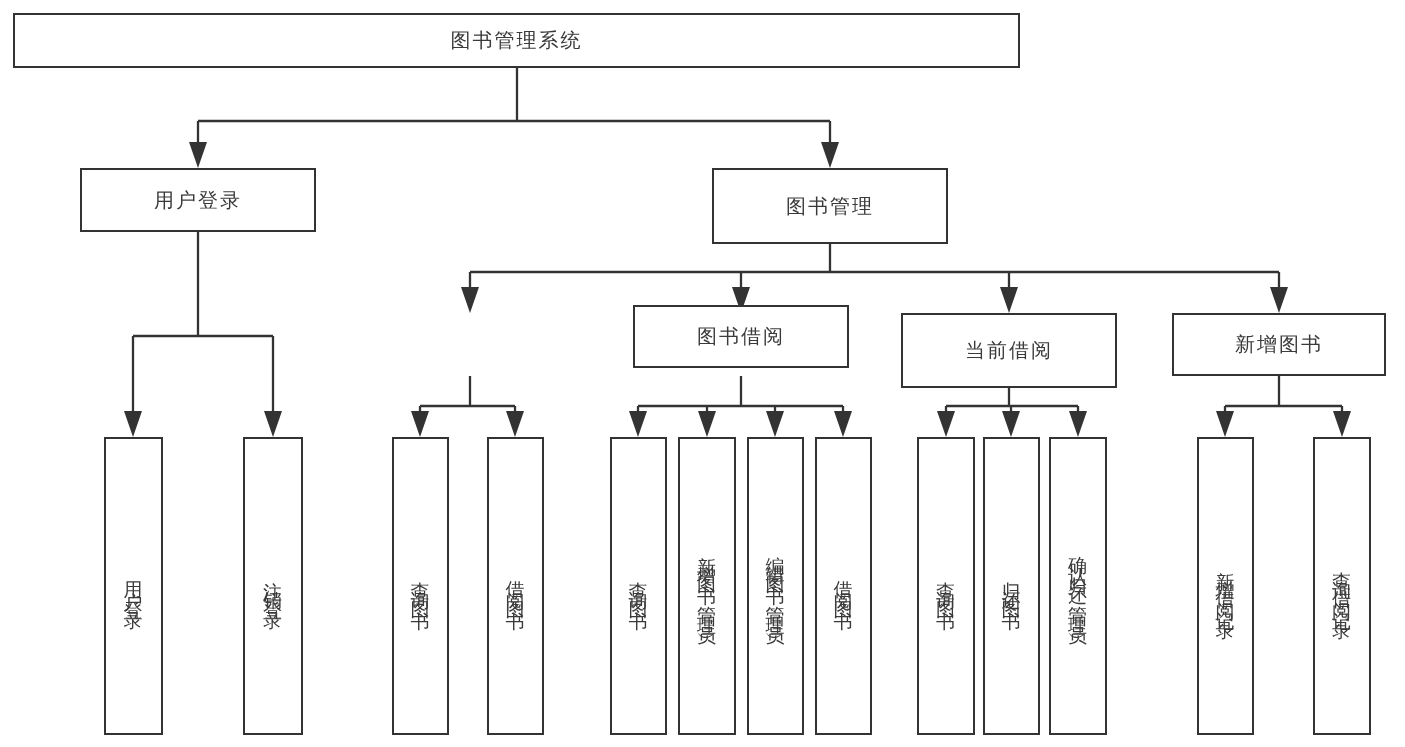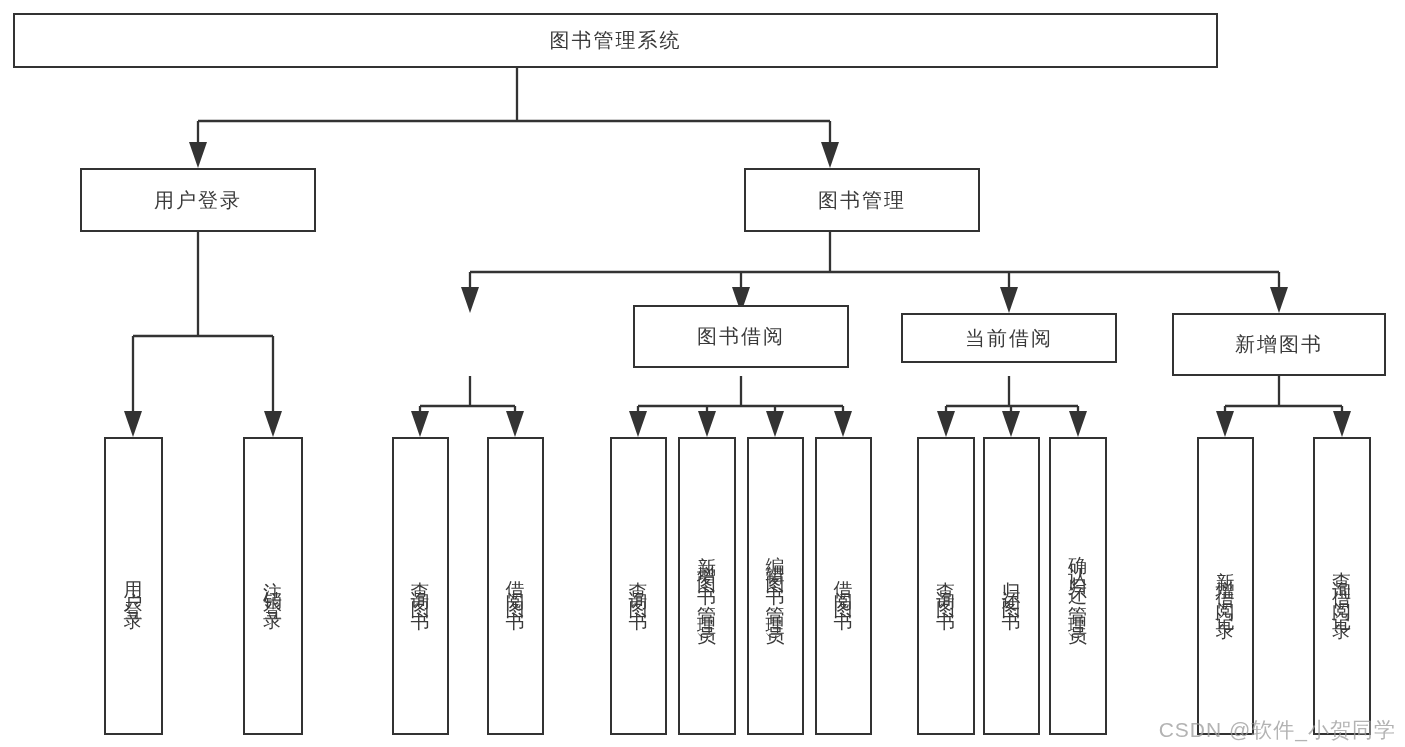--- a/index.html
+++ b/index.html
@@ -123,7 +123,7 @@
     </g>
   </svg>
 
-  <div class="hbox" style="left:13px; top:13px; width:1205px; height:55px;">
+  <div class="hbox" style="left:13px; top:13px; width:1007px; height:55px;">
     <span>图书管理系统</span>
   </div>
 

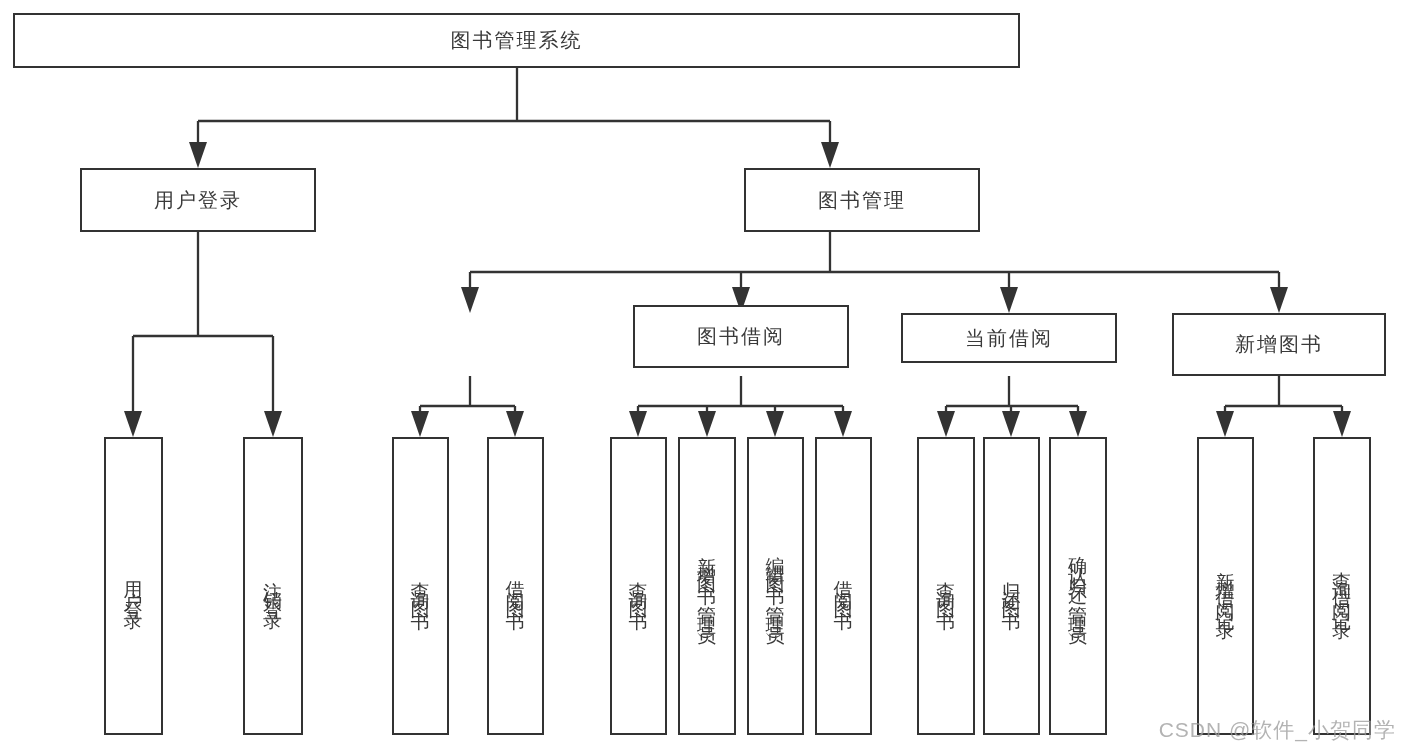--- a/index.html
+++ b/index.html
@@ -130,7 +130,7 @@
   <div class="hbox" style="left:80px; top:168px; width:236px; height:64px;">
     <span>用户登录</span>
   </div>
-  <div class="hbox" style="left:712px; top:168px; width:236px; height:64px;margin-left:32px;">
+  <div class="hbox" style="left:712px; top:168px; width:236px; height:76px;">
     <span>图书管理</span>
   </div>
 

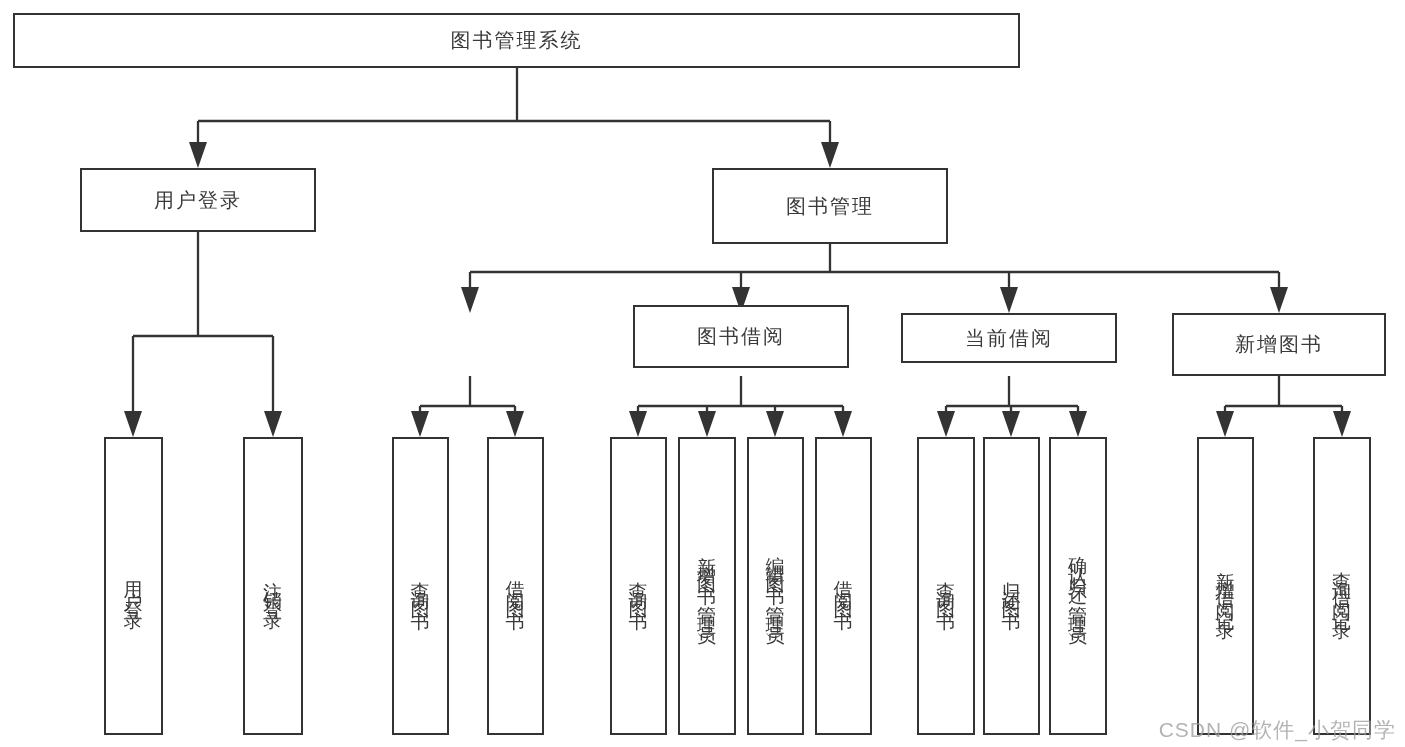--- a/index.html
+++ b/index.html
@@ -137,7 +137,7 @@
   <div class="hbox" style="left:633px; top:305px; width:216px; height:63px;">
     <span>图书借阅</span>
   </div>
-  <div class="hbox" style="left:901px; top:313px; width:216px; height:50px;">
+  <div class="hbox" style="left:901px; top:313px; width:216px; height:75px;">
     <span>当前借阅</span>
   </div>
   <div class="hbox" style="left:1172px; top:313px; width:214px; height:63px;">

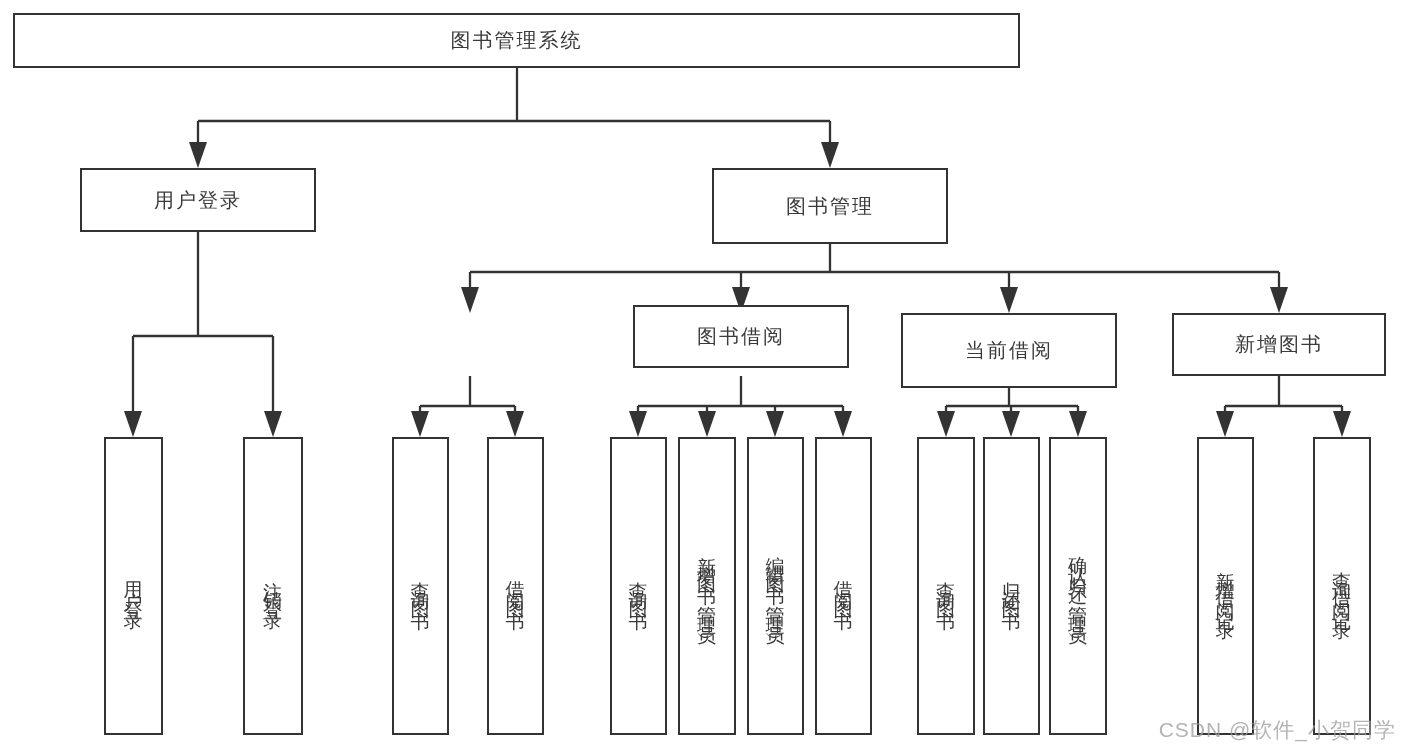--- a/index.html
+++ b/index.html
@@ -188,7 +188,6 @@
     <span class="vtext">查询借阅记录</span>
   </div>
 
-  <div id="watermark">CSDN @软件_小贺同学</div>
 
 </div>
 

